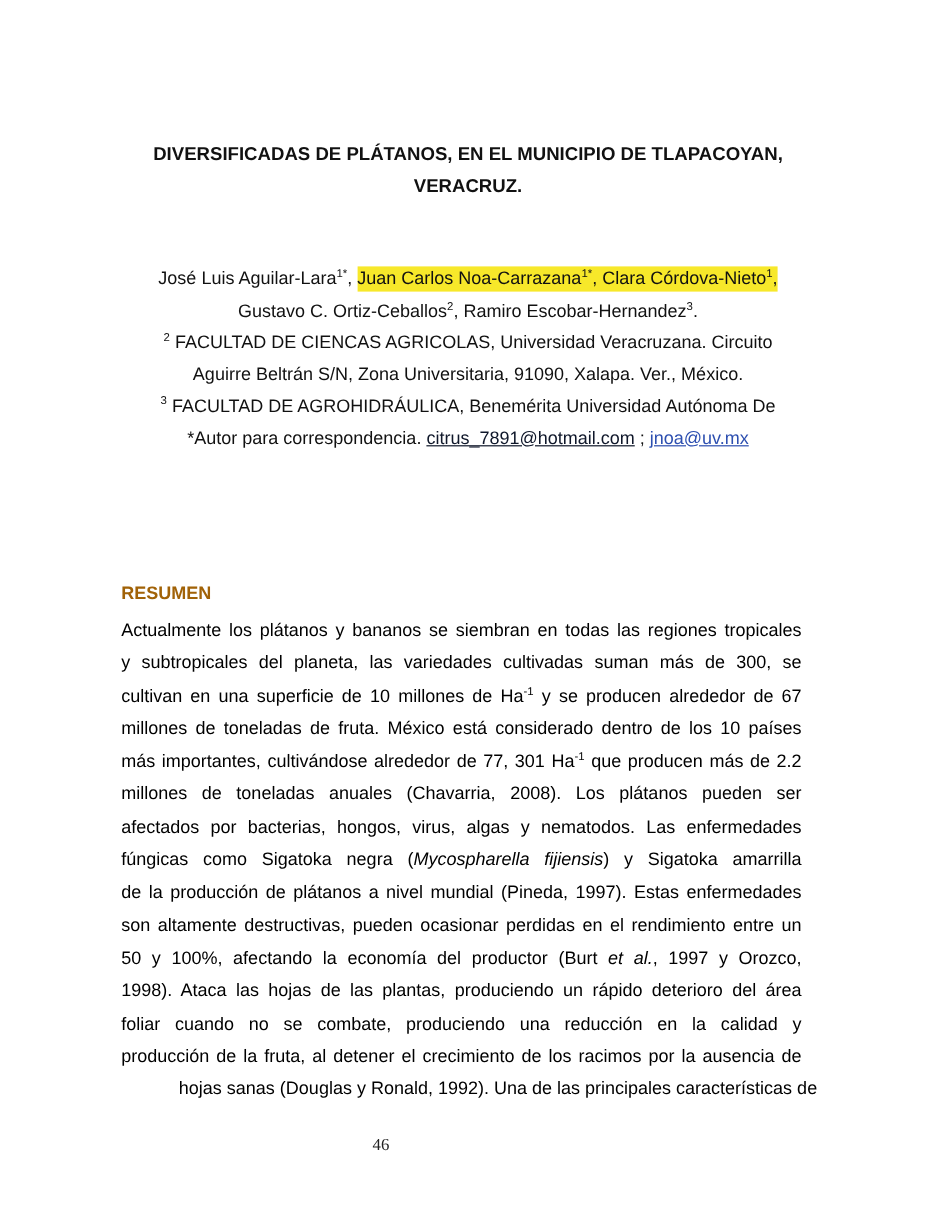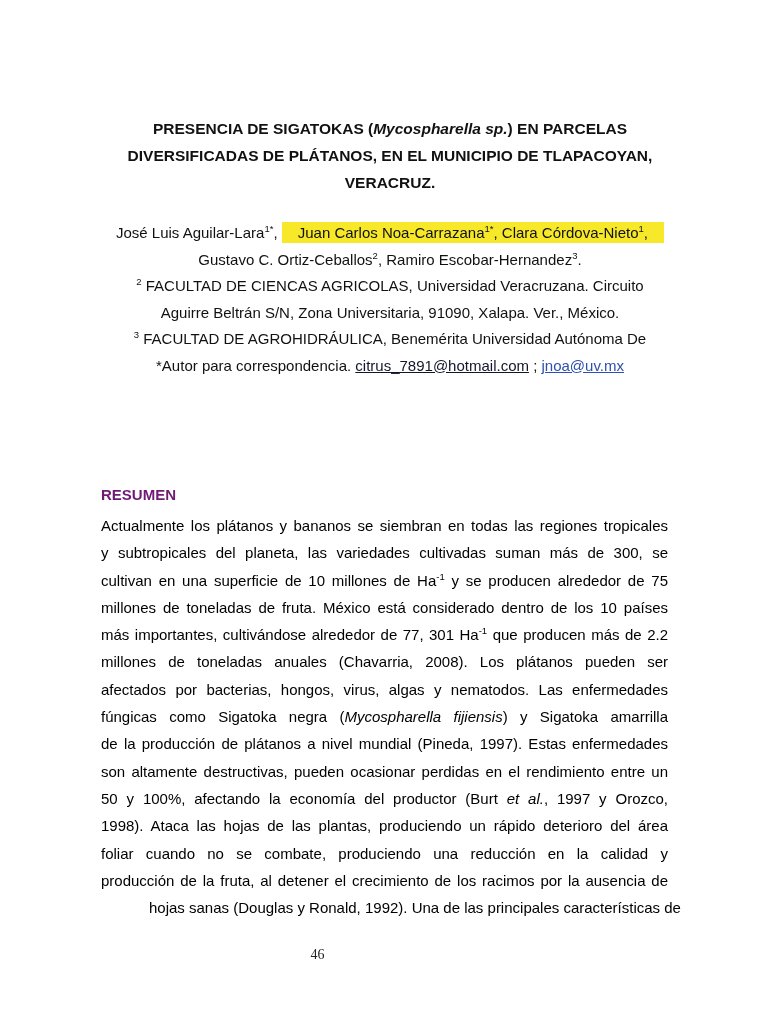--- a/index.html
+++ b/index.html
@@ -38,7 +38,6 @@
 <div class="page sans">
 
   <div class="title">
-    <div><span>PRESENCIA DE SIGATOKAS (</span><em>Mycospharella sp.</em><span>) EN PARCELAS</span></div>
     <div>DIVERSIFICADAS DE PLÁTANOS, EN EL MUNICIPIO DE TLAPACOYAN,</div>
     <div>VERACRUZ.</div>
   </div>

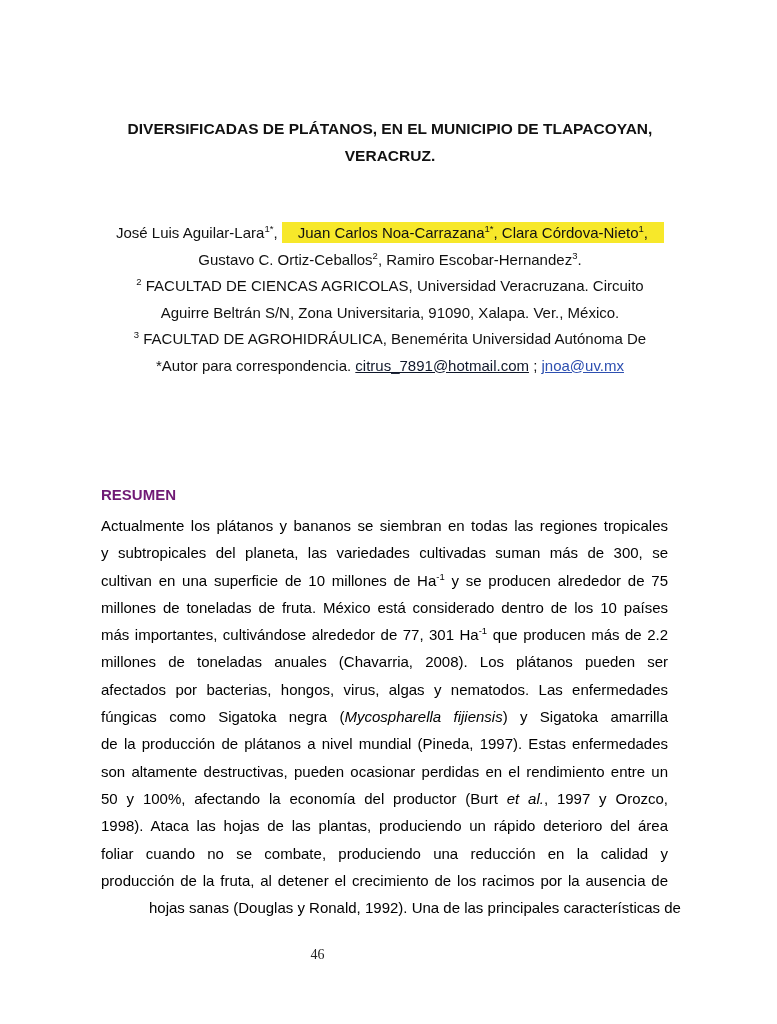--- a/index.html
+++ b/index.html
@@ -14,7 +14,7 @@
     position: absolute; left: 100px; top: 220px; width: 580px;
     text-align: center; font-size: 15px; line-height: 26.5px; color: #111;
   }
-  .hl { background: #f7e82a; padding: 2px 16px; }
+  .hl { background: #f7e82a; padding: 2px 0; }
   sup { font-size: 9.5px; line-height: 0; vertical-align: 6px; }
   a.link { color: #2d4fb0; text-decoration: underline; }
   .section-head {

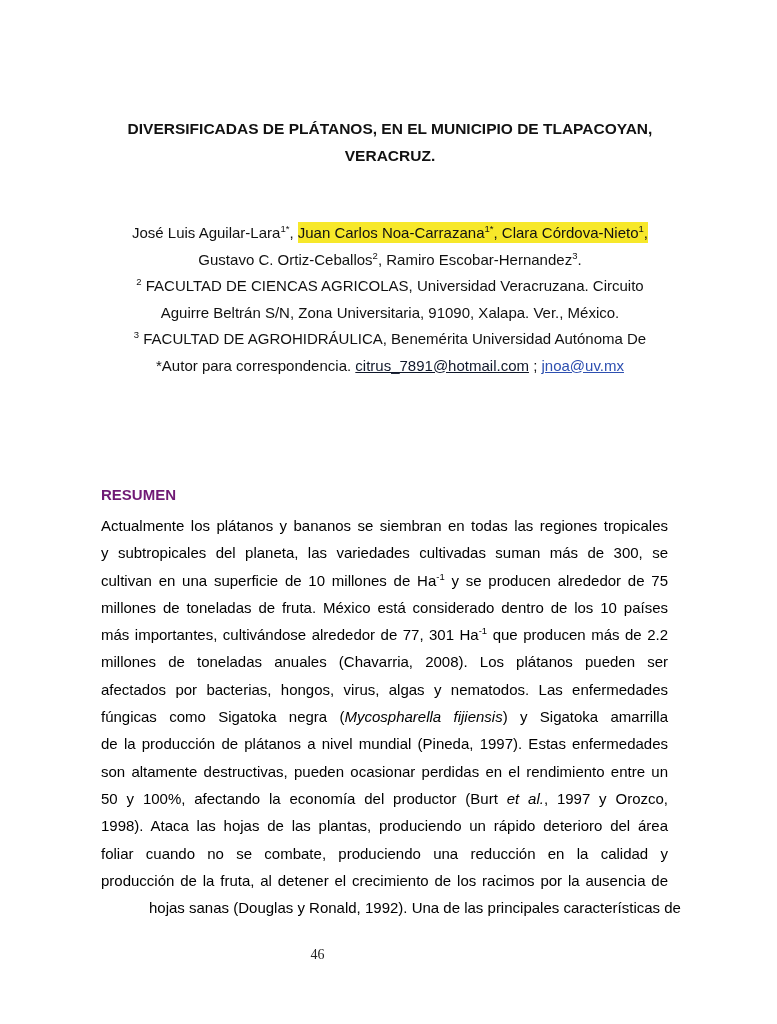--- a/index.html
+++ b/index.html
@@ -18,7 +18,7 @@
   sup { font-size: 9.5px; line-height: 0; vertical-align: 6px; }
   a.link { color: #2d4fb0; text-decoration: underline; }
   .section-head {
-    position: absolute; left: 101px; top: 486px; font-weight: bold; font-size: 15px; color: #701a75;
+    position: absolute; left: 101px; top: 486px; font-weight: bold; font-size: 15px; color: #a16207;
   }
   .body-text {
     position: absolute; left: 101px; top: 512px; width: 567px;

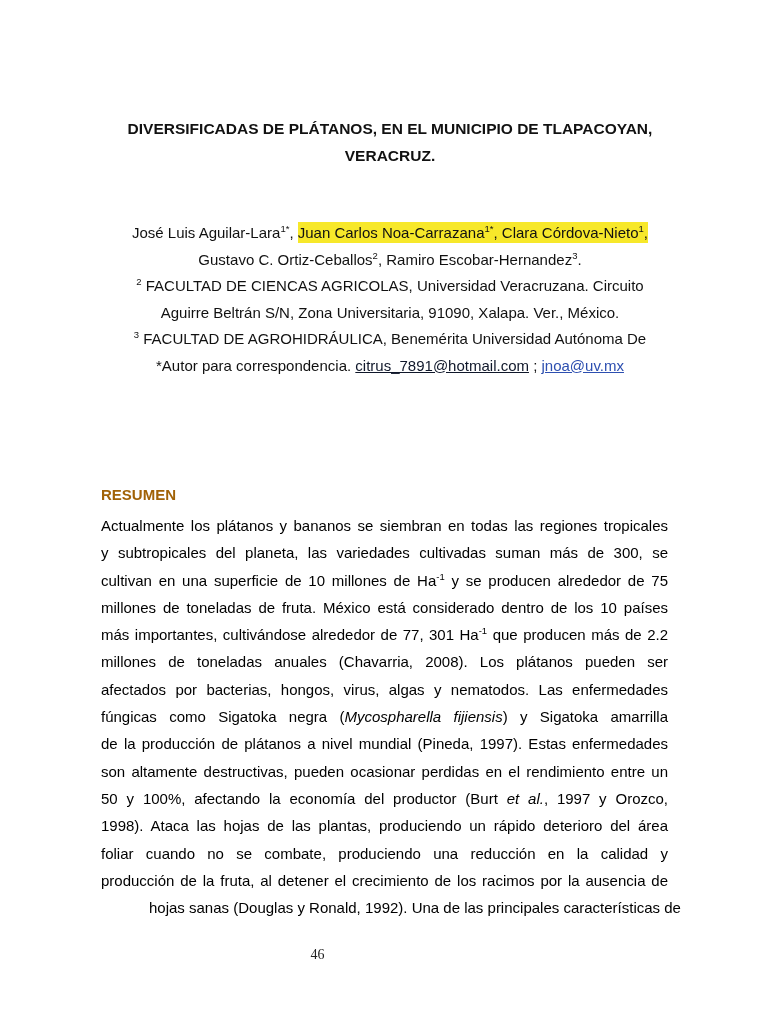--- a/index.html
+++ b/index.html
@@ -68,7 +68,7 @@
   <div class="body-text">
     <span class="line">Actualmente los plátanos y bananos se siembran en todas las regiones tropicales</span>
     <span class="line">y subtropicales del planeta, las variedades cultivadas suman más de 300, se</span>
-    <span class="line"><span>cultivan en una superficie de 10 millones de Ha</span><sup>-1</sup><span> y se producen alrededor de 75</span></span>
+    <span class="line"><span>cultivan en una superficie de 10 millones de Ha</span><sup>-1</sup><span> y se producen alrededor de 67</span></span>
     <span class="line">millones de toneladas de fruta. México está considerado dentro de los 10 países</span>
     <span class="line"><span>más importantes, cultivándose alrededor de 77, 301 Ha</span><sup>-1</sup><span> que producen más de 2.2</span></span>
     <span class="line">millones de toneladas anuales (Chavarria, 2008). Los plátanos pueden ser</span>

